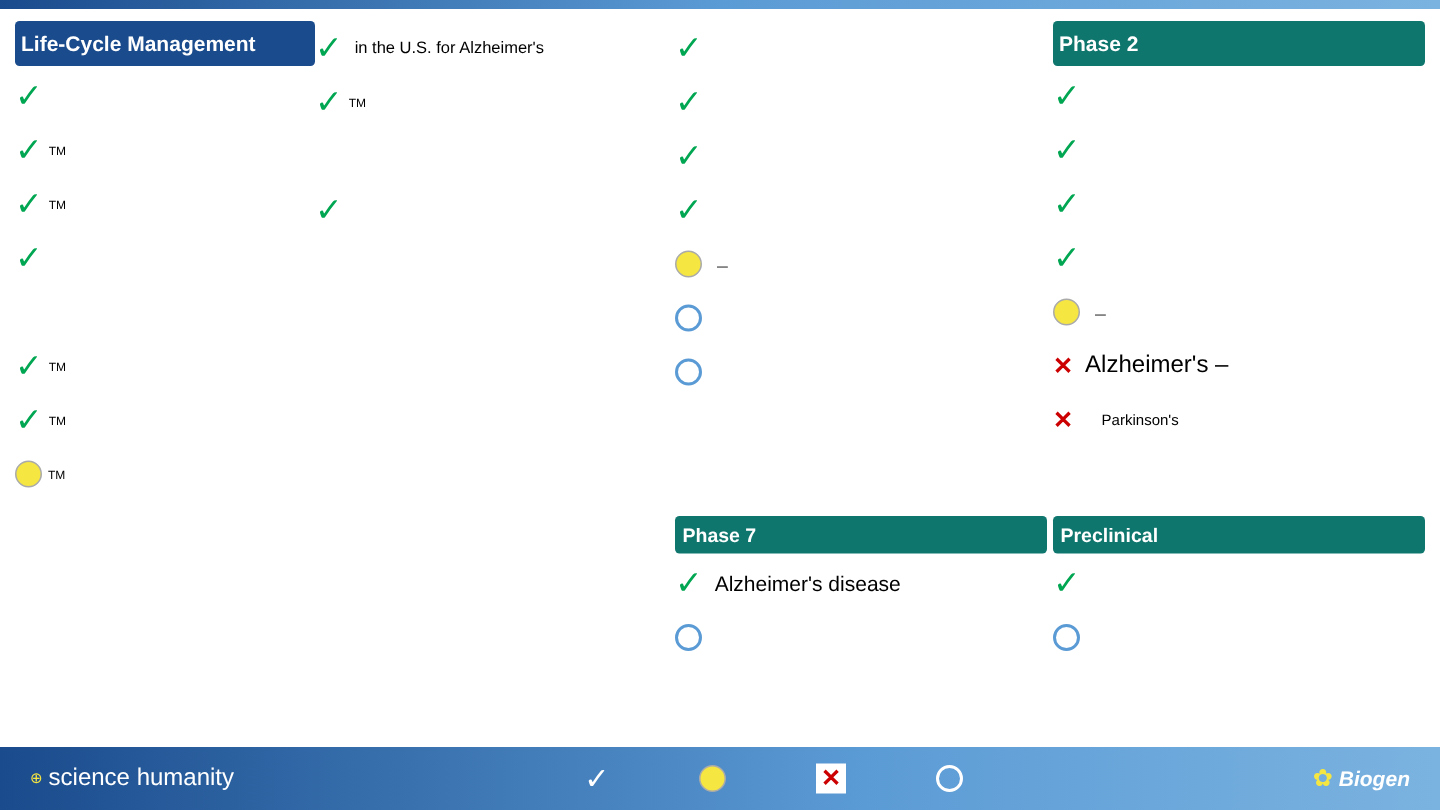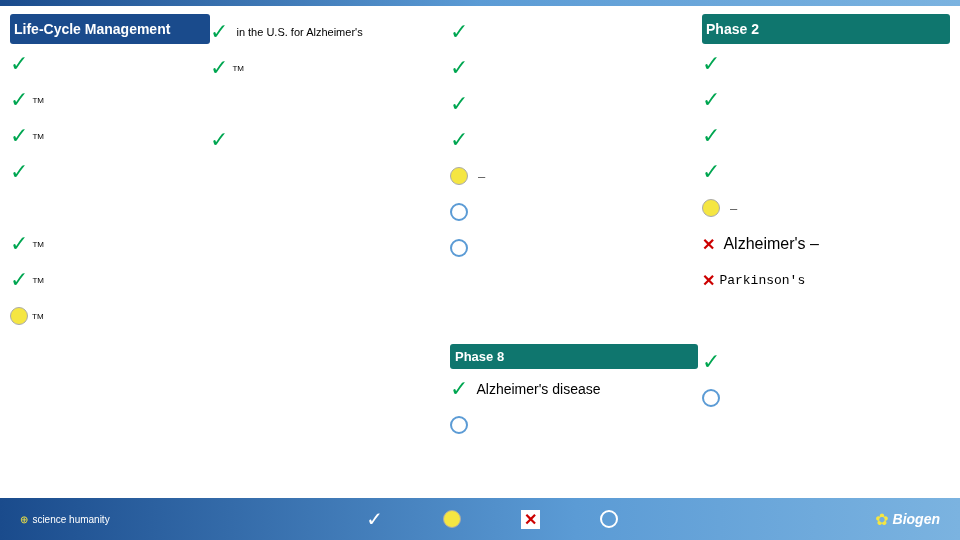--- a/index.html
+++ b/index.html
@@ -287,7 +287,7 @@
             </div>
             <div class="data-row">
               <span class="icon-x">✕</span>
-              <span style="font-size:13px; margin-left:0;font-family:Liberation Mono, monospace;">Parkinson's</span>
+              <span style="font-size:10px; margin-left:15px;">Parkinson's</span>
             </div>
             <div class="data-row">
               

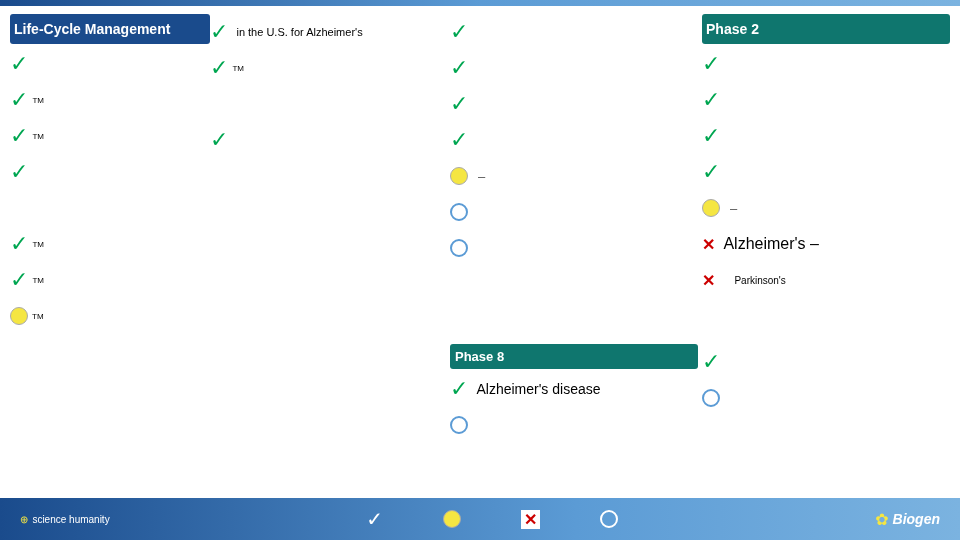--- a/index.html
+++ b/index.html
@@ -299,7 +299,7 @@
       <div class="bottom-phases" style="margin-top:10px;">
 
         <div>
-          <div class="col-head head-light" style="font-size:13px; padding:5px;">Phase 8</div>
+          <div class="col-head head-light" style="font-size:13px; padding:5px;">Phase 7</div>
           <div class="rows-container">
             <div class="data-row">
               <span class="icon-check">✓</span>

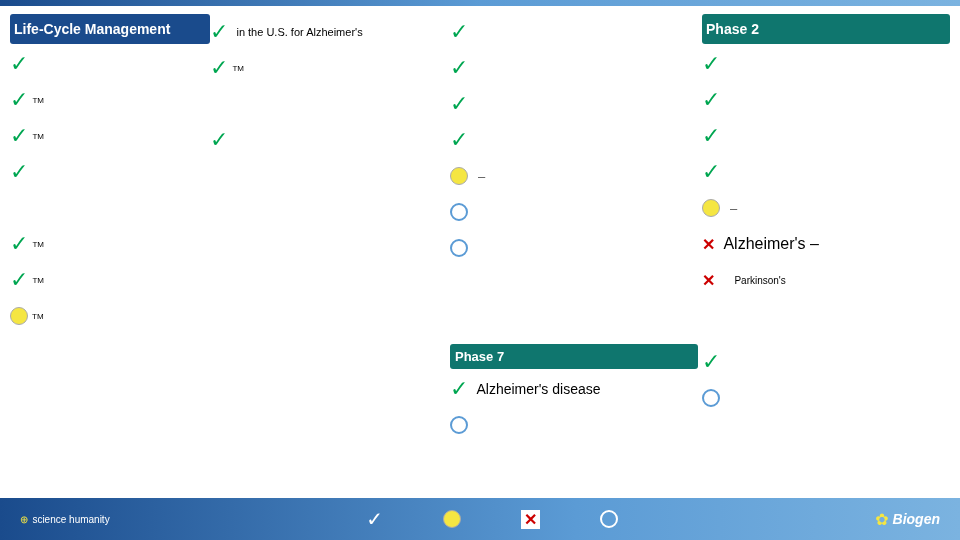--- a/index.html
+++ b/index.html
@@ -312,6 +312,7 @@
         </div>
 
         <div>
+          <div class="col-head head-light" style="font-size:13px; padding:5px;">Preclinical</div>
           <div class="rows-container">
             <div class="data-row">
               <span class="icon-check">✓</span>

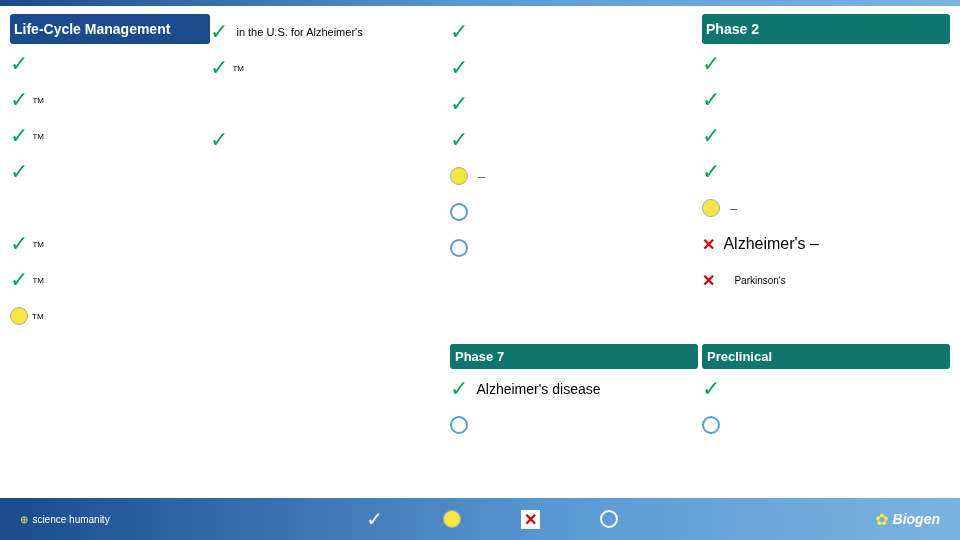--- a/index.html
+++ b/index.html
@@ -33,7 +33,7 @@
     }
 
     .bottom-logo-text {
-      font-size: 10px;
+      font-size: 16px;
       color: #fff;
     }
 

